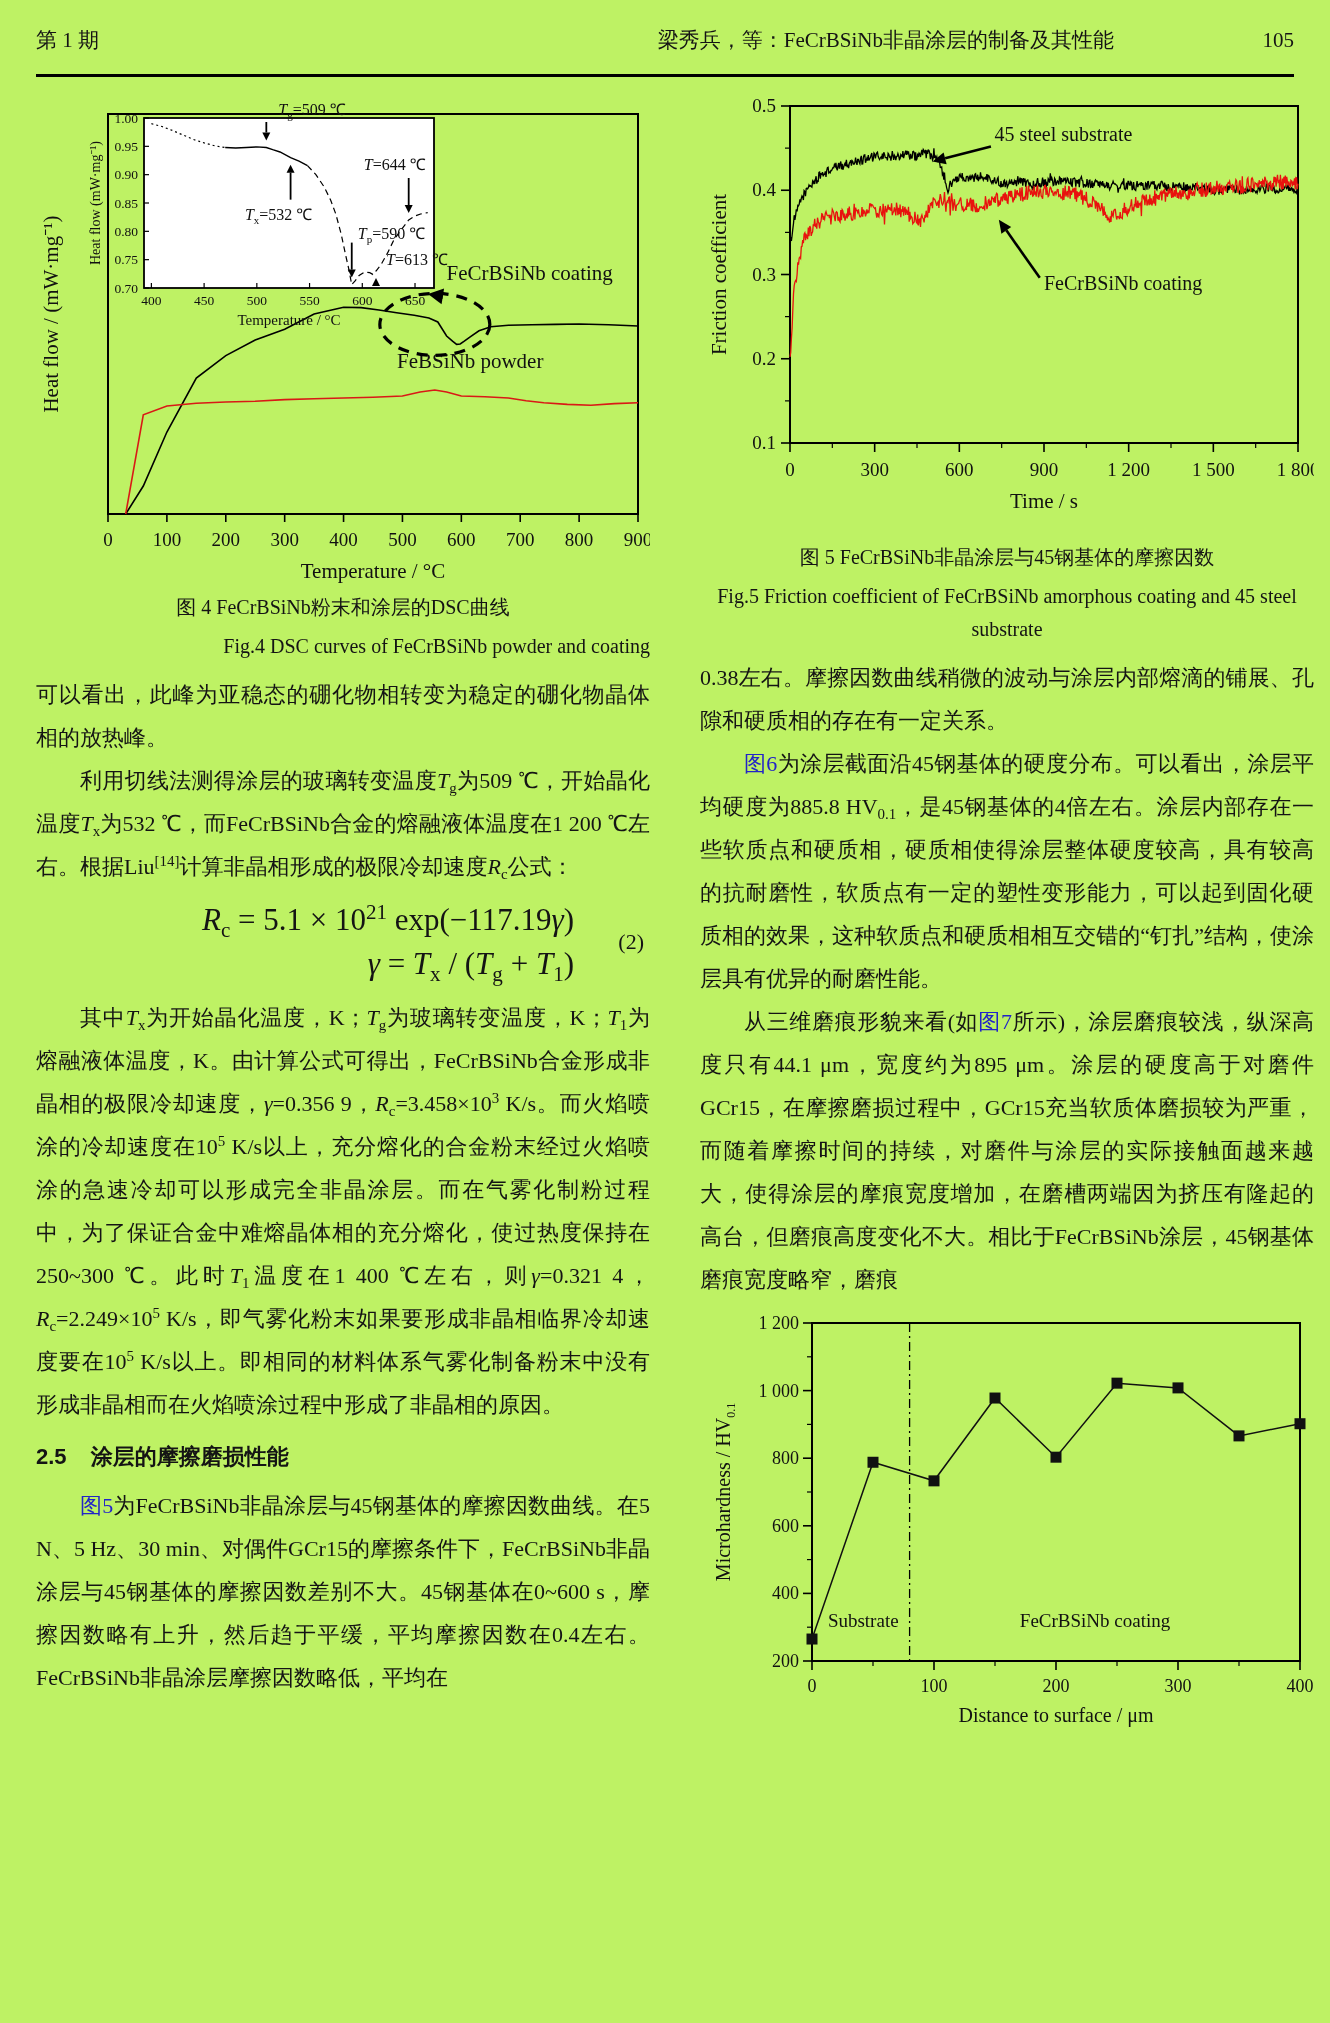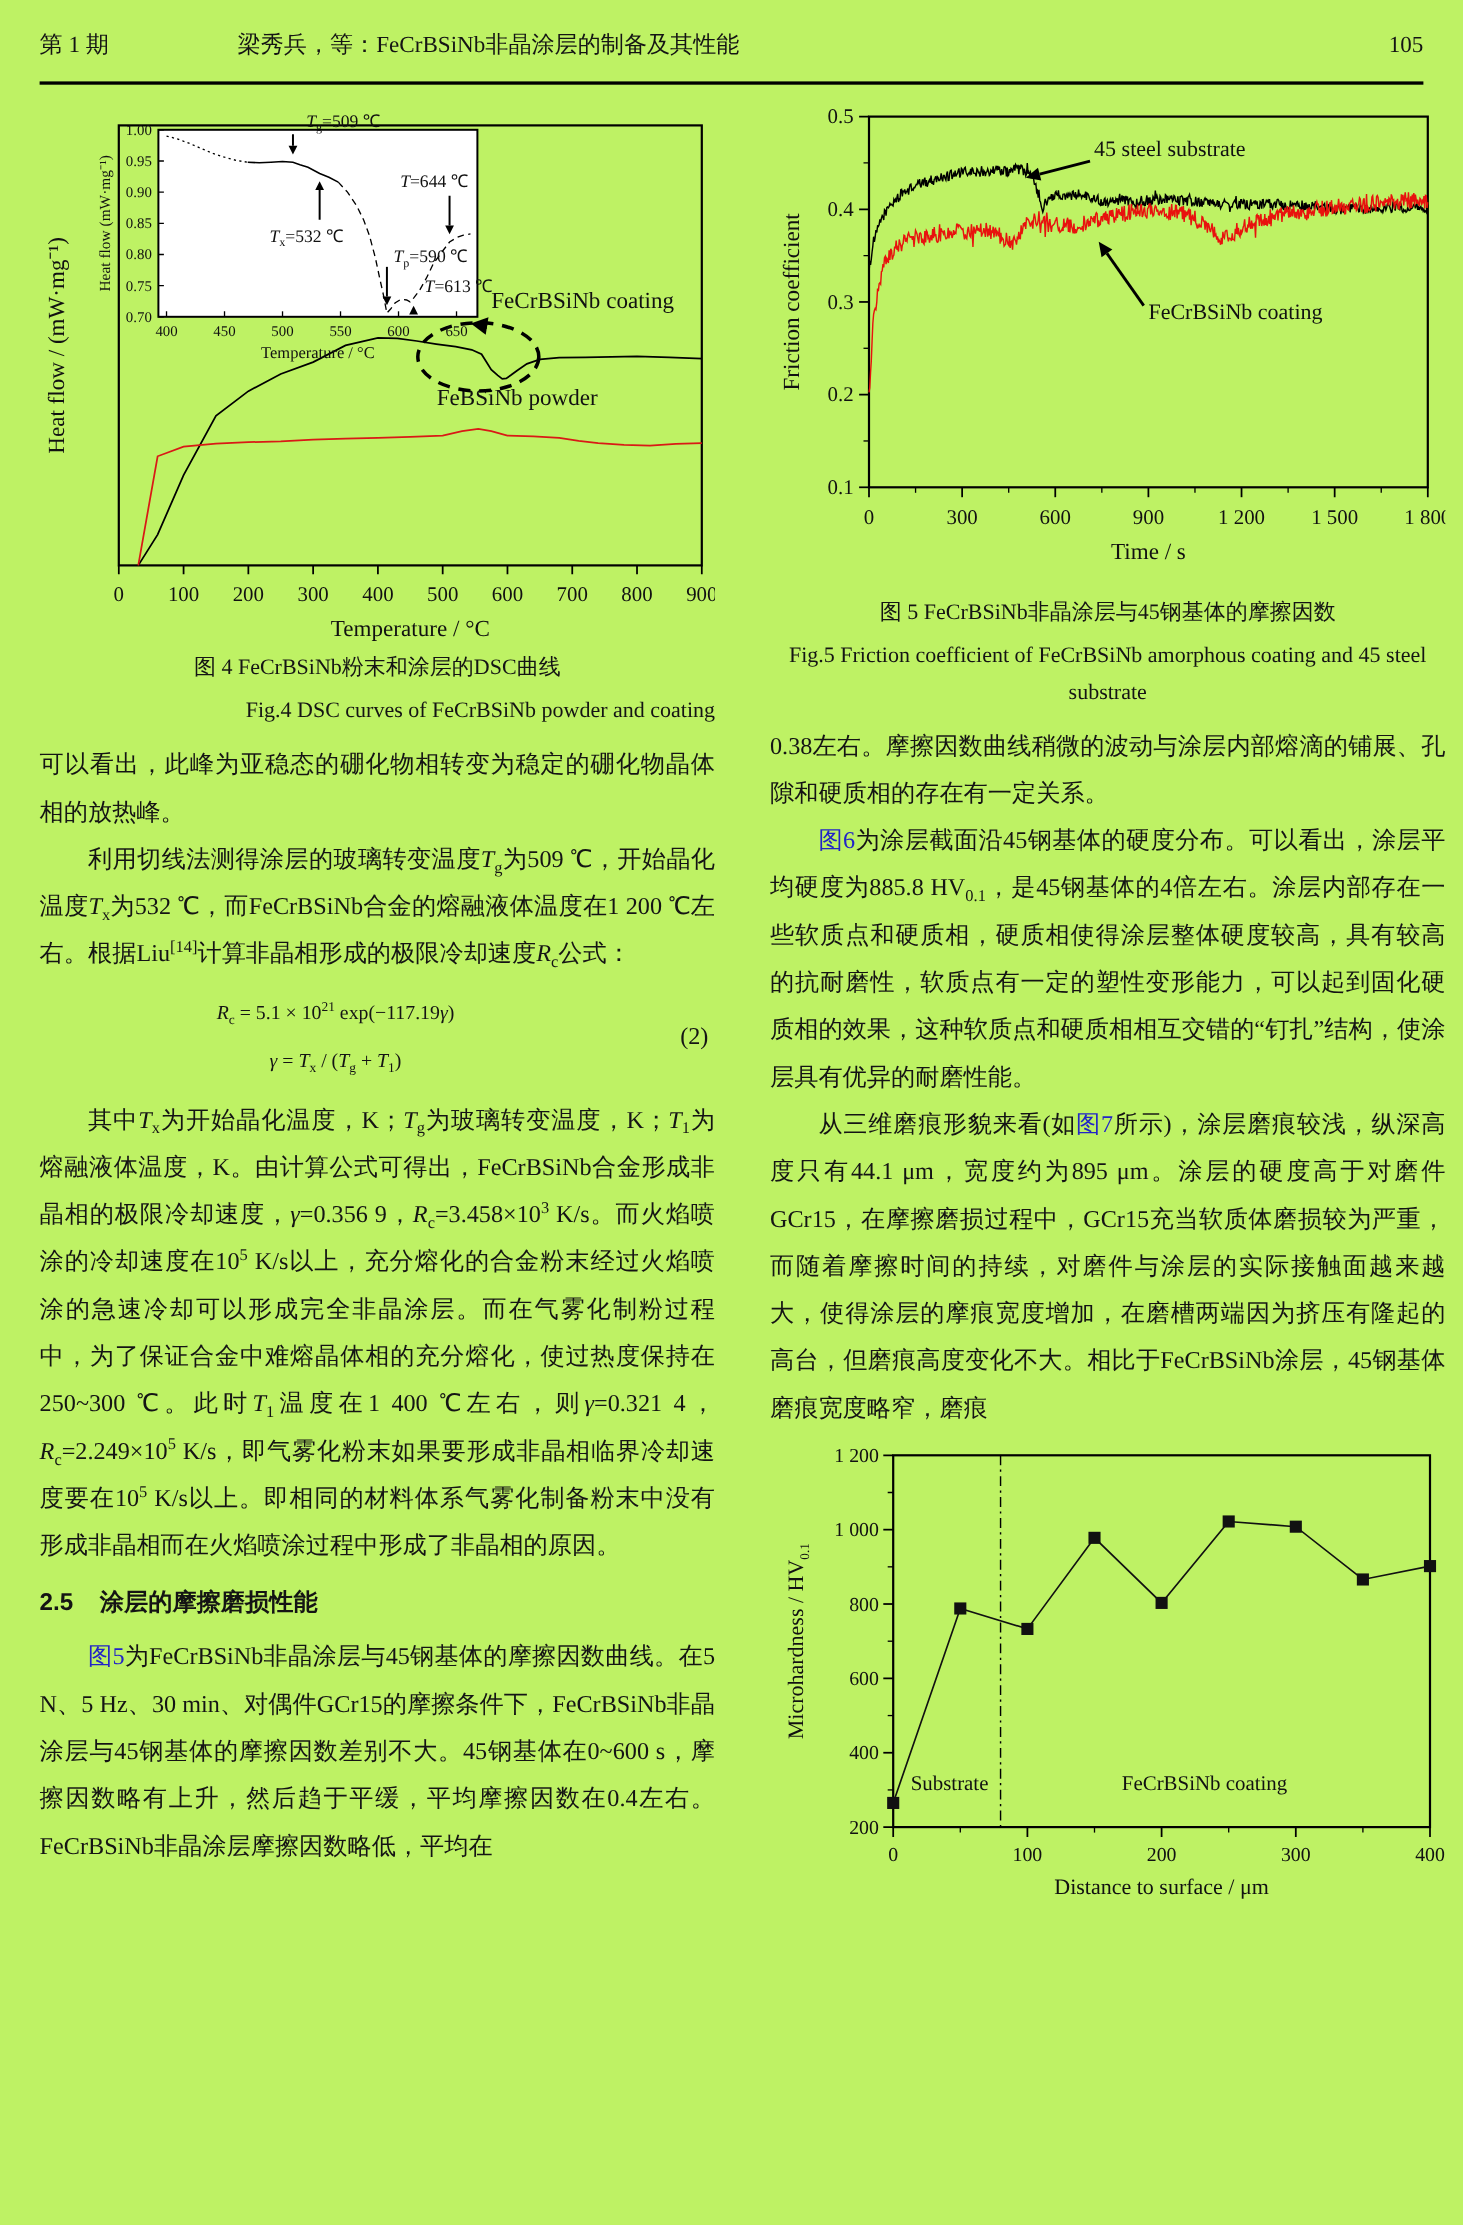--- a/index.html
+++ b/index.html
@@ -7,7 +7,7 @@
   .page{position:relative; width:1330px; height:2023px; background:#bef264; overflow:hidden;}
   .header{position:absolute; top:26px; left:36px; width:1258px; display:flex; align-items:baseline; font-size:21px;}
   .header .h-issue{width:180px; text-align:left;}
-  .header .h-title{flex:1; text-align:left;}
+  .header .h-title{flex:1; text-align:right;}
   .header .h-page{width:180px; text-align:right;}
   .header-rule{position:absolute; top:74px; left:36px; width:1258px; border-top:3px solid #000;}
   .col{position:absolute; top:88px; width:614px;}

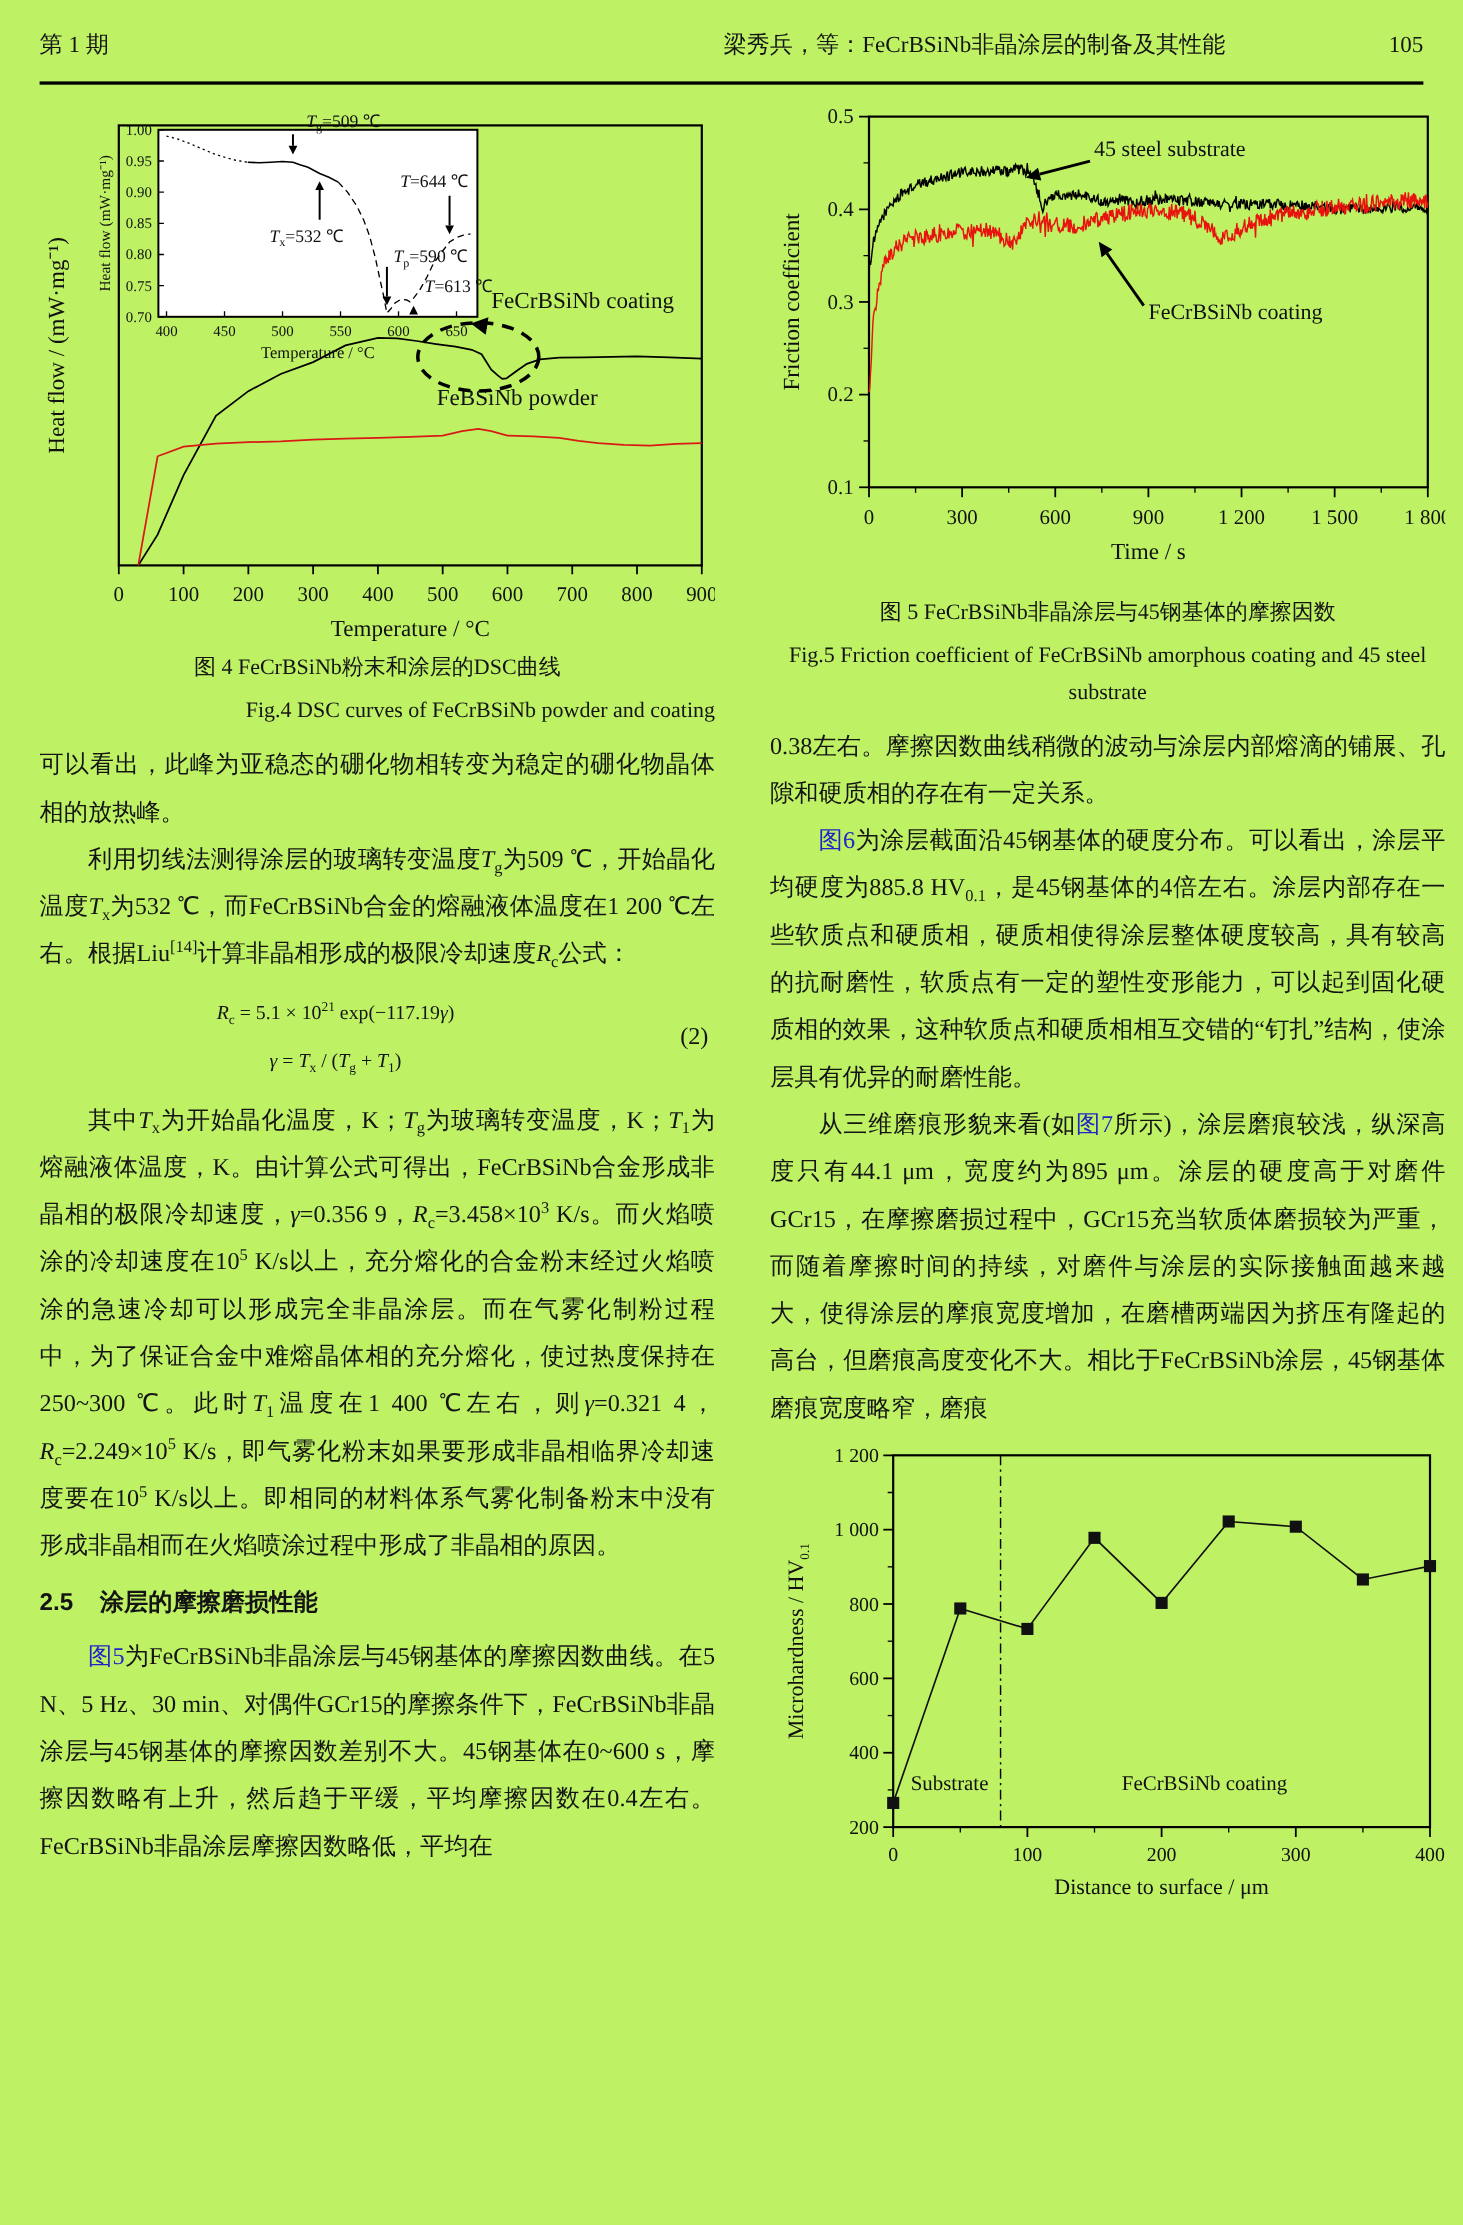--- a/index.html
+++ b/index.html
@@ -24,7 +24,7 @@
   sub,sup{font-size:0.68em; line-height:0;}
   .figref{color:var(--link,#2224c8); cursor:pointer;}
   .equation{display:flex; align-items:center; margin:10px 0 10px 0;}
-  .eq-body{flex:1; text-align:center; font-size:18px; line-height:44px;}
+  .eq-body{flex:1; text-align:right; font-size:31px; line-height:44px;}
   .eq-line .var{font-style:italic;}
   .eq-num{width:70px; text-align:right; font-size:22px; padding-right:6px;}
   .section-heading{font-family:"Liberation Sans", sans-serif; font-weight:bold; font-size:22px; margin:16px 0 12px 0;}

